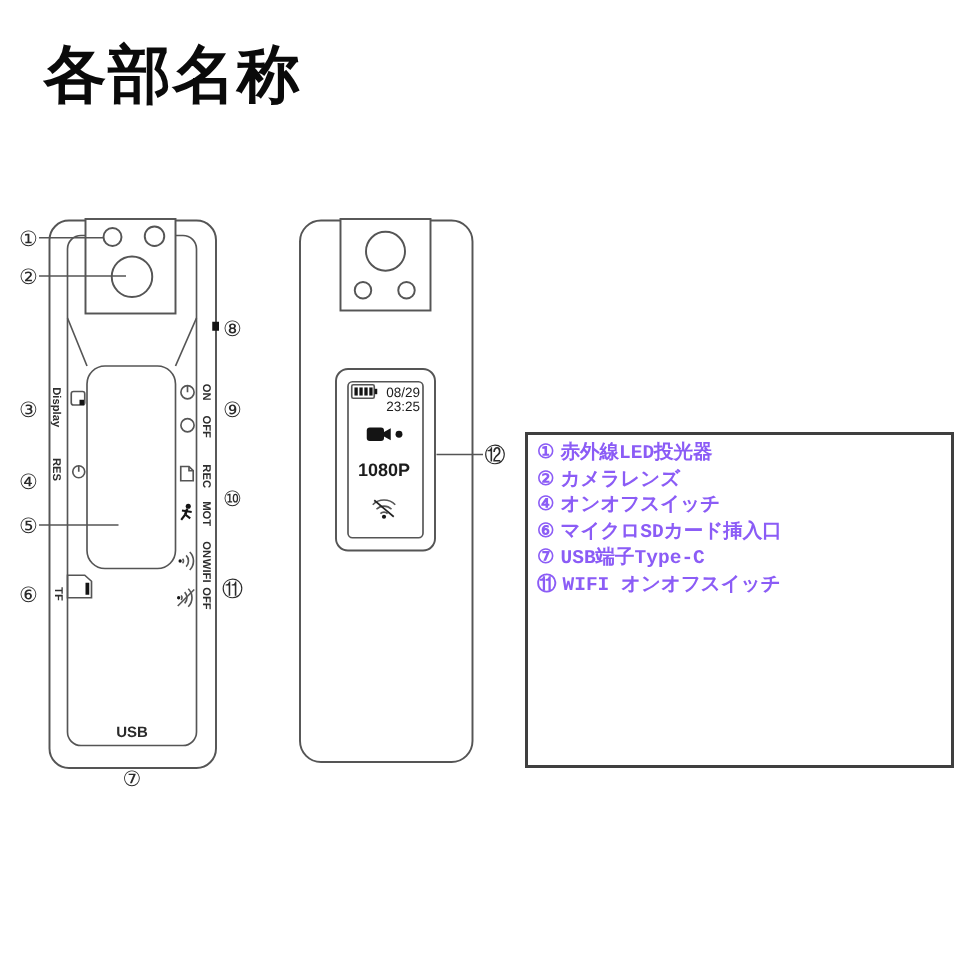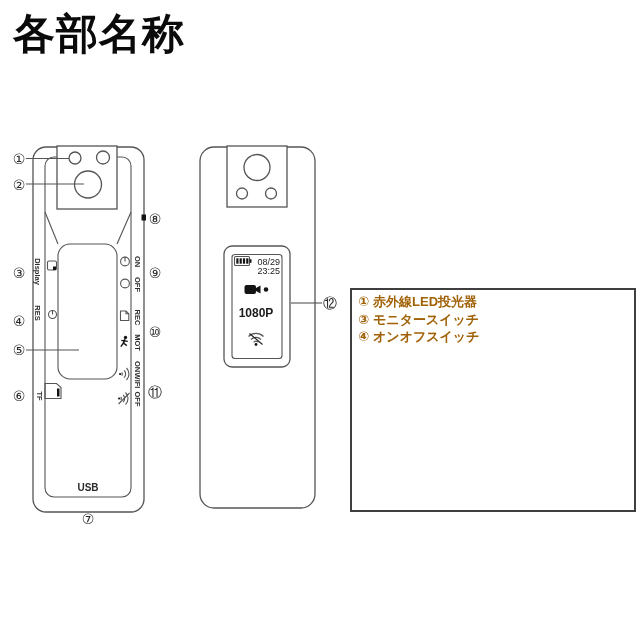--- a/index.html
+++ b/index.html
@@ -8,7 +8,7 @@
     font-family:"Liberation Sans","DejaVu Sans",sans-serif;
   }
   .page-title{
-    position:absolute;left:13px;top:6px;margin:0;
+    position:absolute;left:13px;top:6px;margin:16px;
     font-size:42px;font-weight:bold;color:#0a0a0a;letter-spacing:1px;
   }
   .diagram-svg{position:absolute;left:0;top:130px;width:360px;height:420px;}

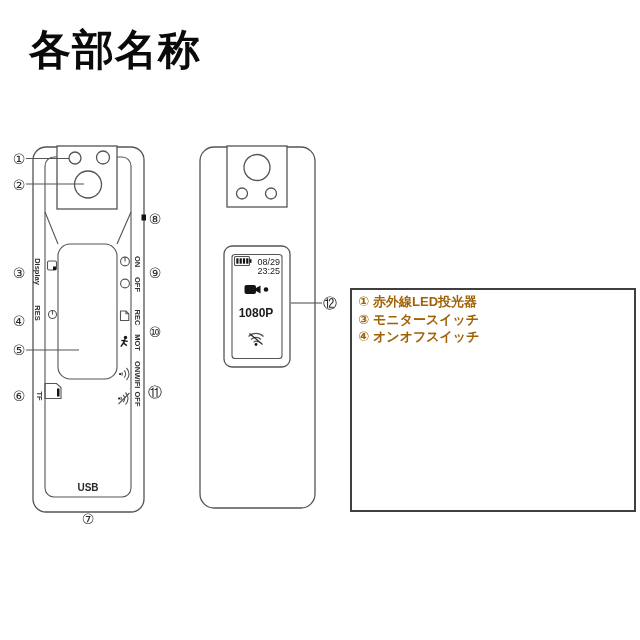--- a/index.html
+++ b/index.html
@@ -19,7 +19,7 @@
   }
   .lrow{
     height:17.6px;line-height:17.6px;white-space:nowrap;
-    font-size:13px;font-weight:bold;color:#a16207;
+    font-size:13px;font-weight:bold;color:#8b5cf6;font-family:Liberation Mono, monospace;
   }
   .lnum{display:inline-block;margin-right:4px;font-weight:bold;}
   svg text{fill:#2b2b2b;}

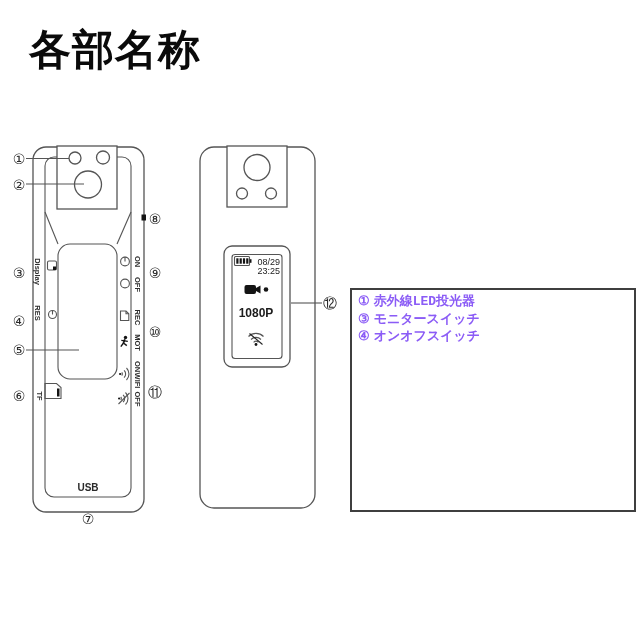--- a/index.html
+++ b/index.html
@@ -179,6 +179,7 @@
 
 <div class="legend-box">
   <div class="lrow"><span class="lnum">①</span><span>赤外線LED投光器</span></div>
+  <div class="lrow"><span class="lnum">②</span><span>カメラレンズ</span></div>
   <div class="lrow"><span class="lnum">③</span><span>モニタースイッチ</span></div>
   <div class="lrow"><span class="lnum">④</span><span>オンオフスイッチ</span></div>
 </div>

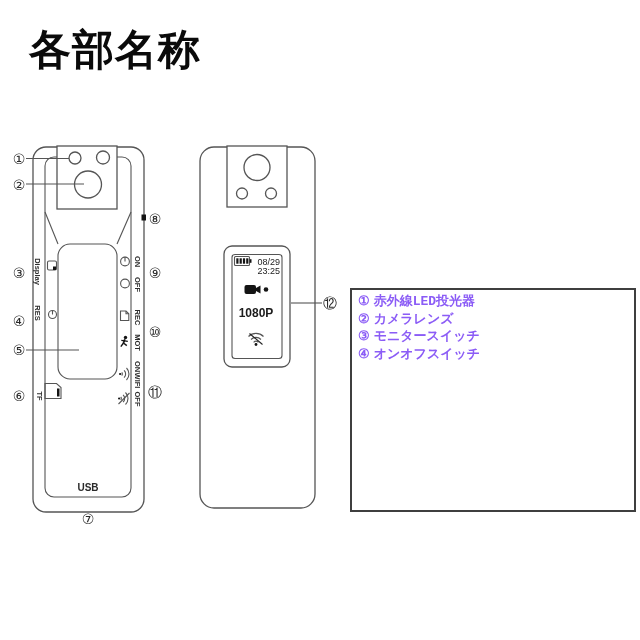--- a/index.html
+++ b/index.html
@@ -180,7 +180,6 @@
 <div class="legend-box">
   <div class="lrow"><span class="lnum">①</span><span>赤外線LED投光器</span></div>
   <div class="lrow"><span class="lnum">②</span><span>カメラレンズ</span></div>
-  <div class="lrow"><span class="lnum">③</span><span>モニタースイッチ</span></div>
   <div class="lrow"><span class="lnum">④</span><span>オンオフスイッチ</span></div>
 </div>
 

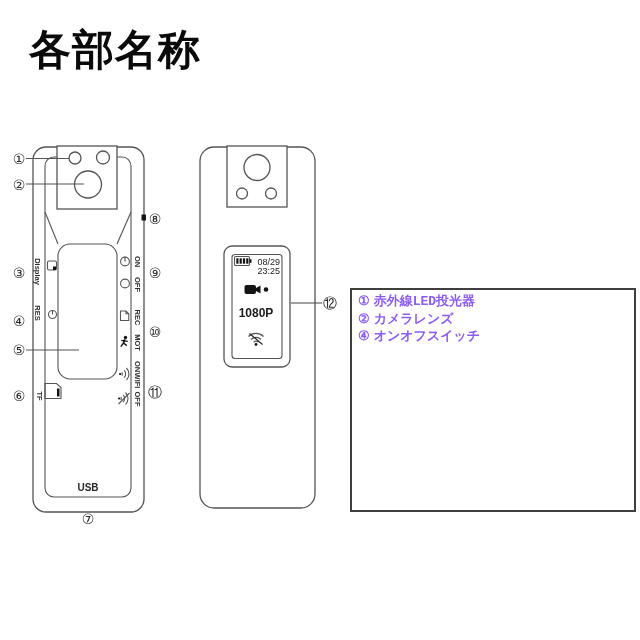--- a/index.html
+++ b/index.html
@@ -181,6 +181,7 @@
   <div class="lrow"><span class="lnum">①</span><span>赤外線LED投光器</span></div>
   <div class="lrow"><span class="lnum">②</span><span>カメラレンズ</span></div>
   <div class="lrow"><span class="lnum">④</span><span>オンオフスイッチ</span></div>
+  <div class="lrow"><span class="lnum">⑥</span><span>マイクロSDカード挿入口</span></div>
 </div>
 
 </body></html>

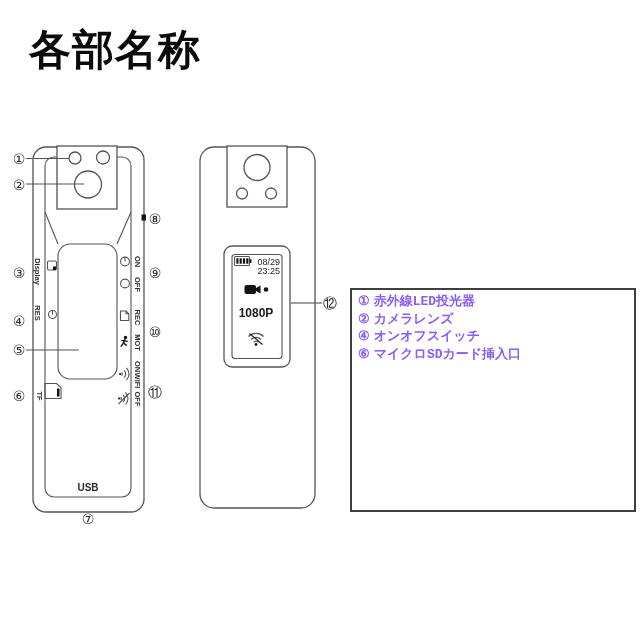--- a/index.html
+++ b/index.html
@@ -182,6 +182,7 @@
   <div class="lrow"><span class="lnum">②</span><span>カメラレンズ</span></div>
   <div class="lrow"><span class="lnum">④</span><span>オンオフスイッチ</span></div>
   <div class="lrow"><span class="lnum">⑥</span><span>マイクロSDカード挿入口</span></div>
+  <div class="lrow"><span class="lnum">⑦</span><span>USB端子Type-C</span></div>
 </div>
 
 </body></html>

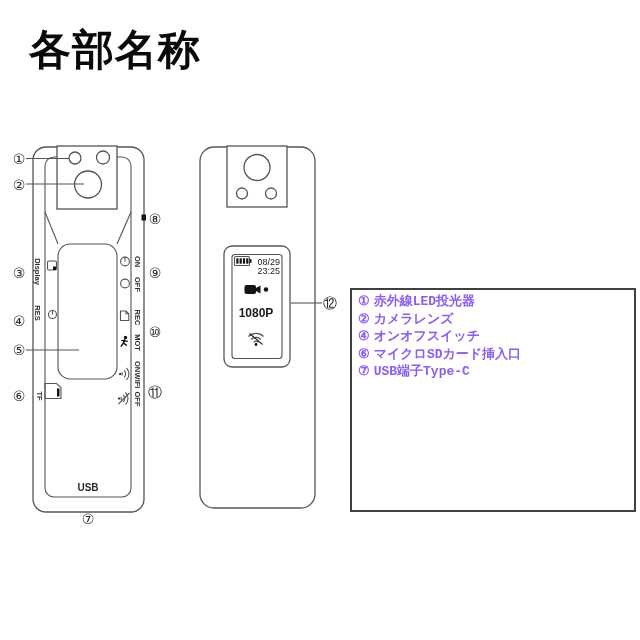--- a/index.html
+++ b/index.html
@@ -183,6 +183,7 @@
   <div class="lrow"><span class="lnum">④</span><span>オンオフスイッチ</span></div>
   <div class="lrow"><span class="lnum">⑥</span><span>マイクロSDカード挿入口</span></div>
   <div class="lrow"><span class="lnum">⑦</span><span>USB端子Type-C</span></div>
+  <div class="lrow"><span class="lnum">⑪</span><span>WIFI オンオフスイッチ</span></div>
 </div>
 
 </body></html>

